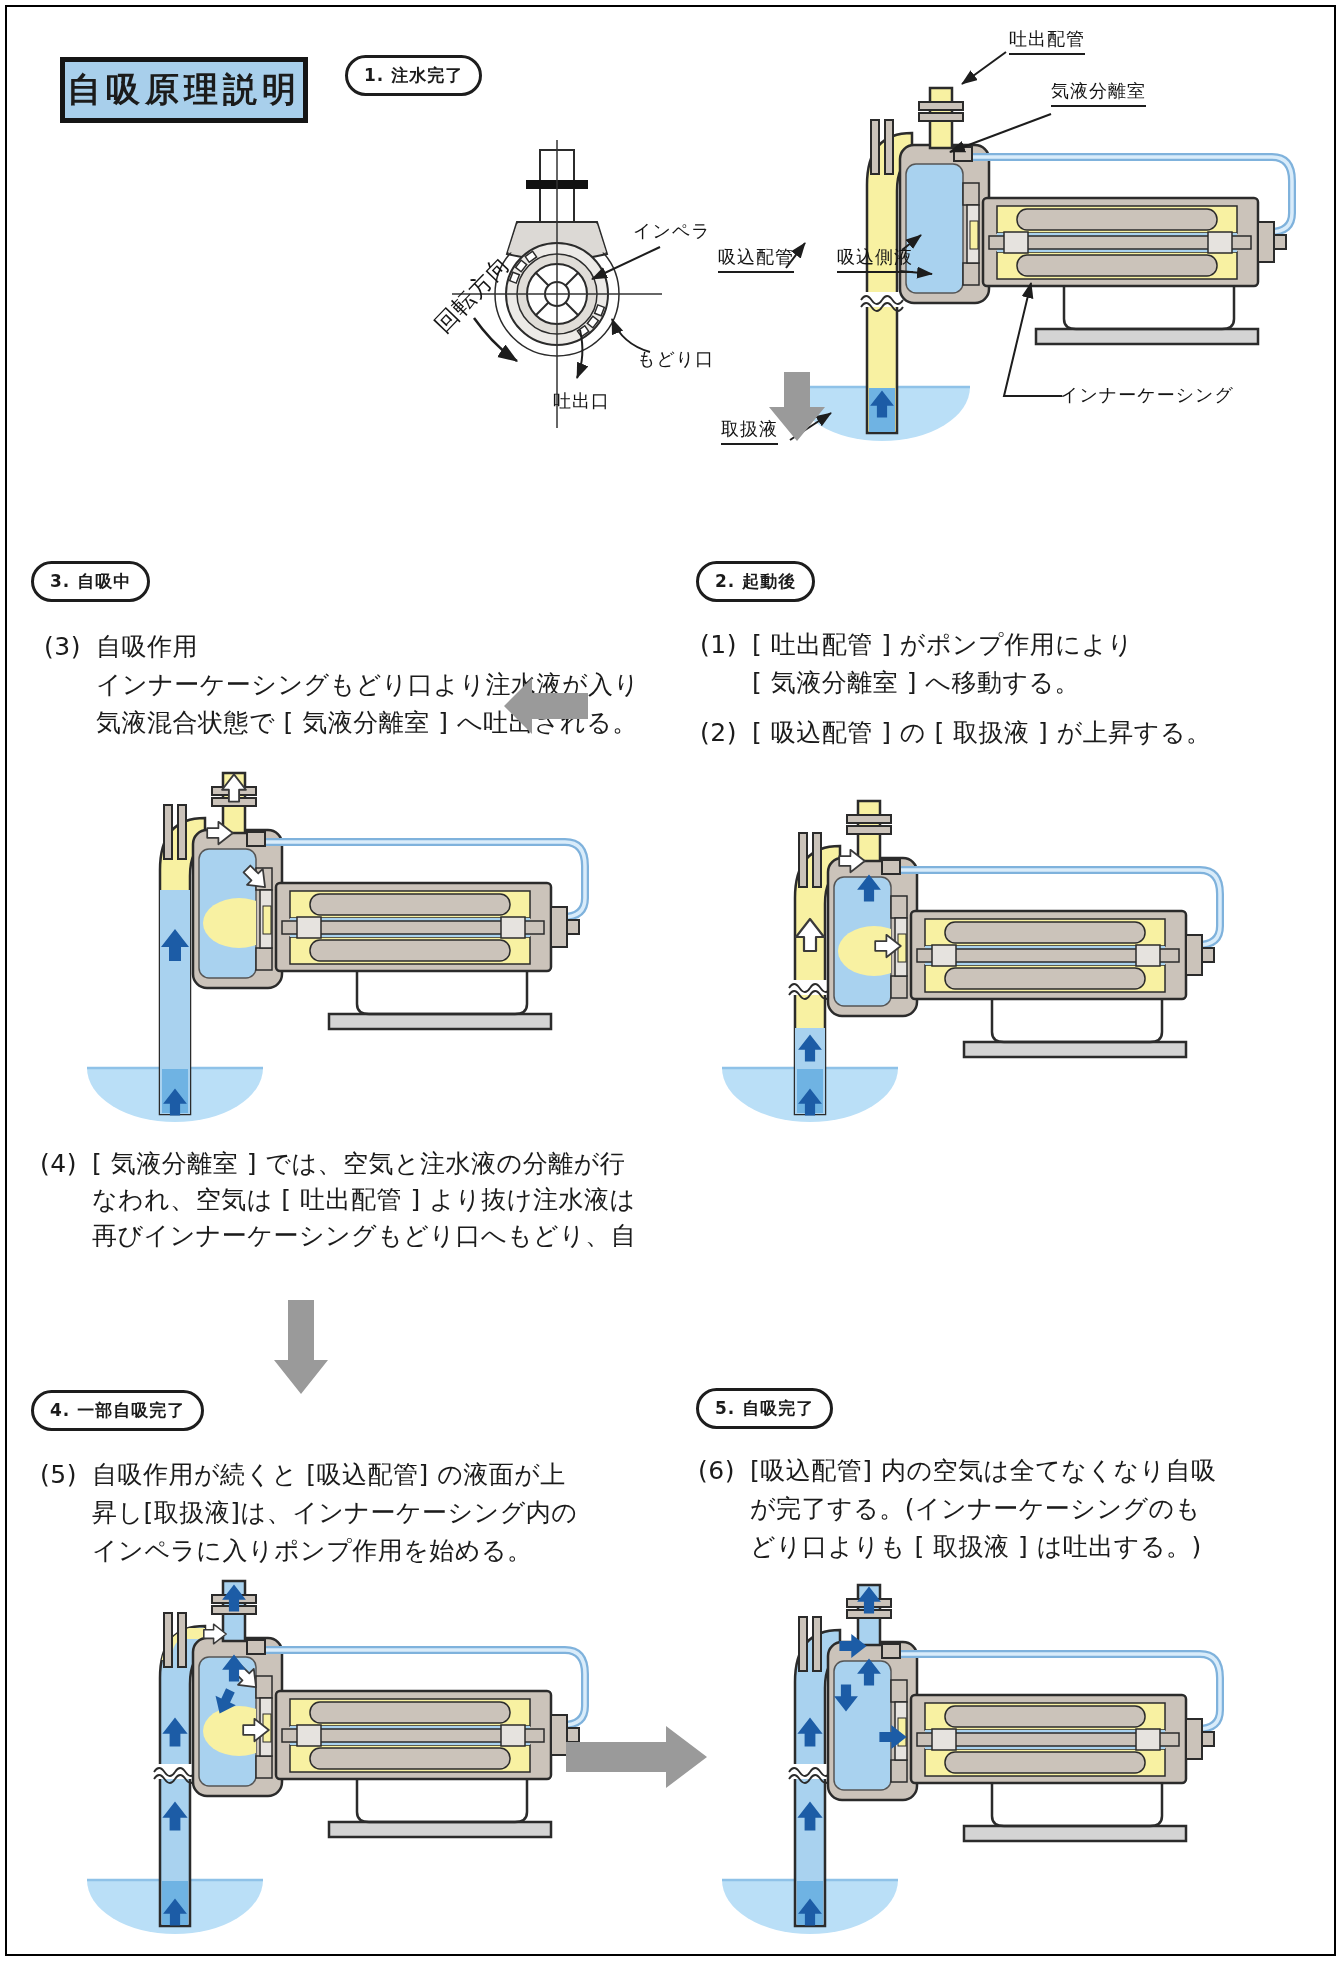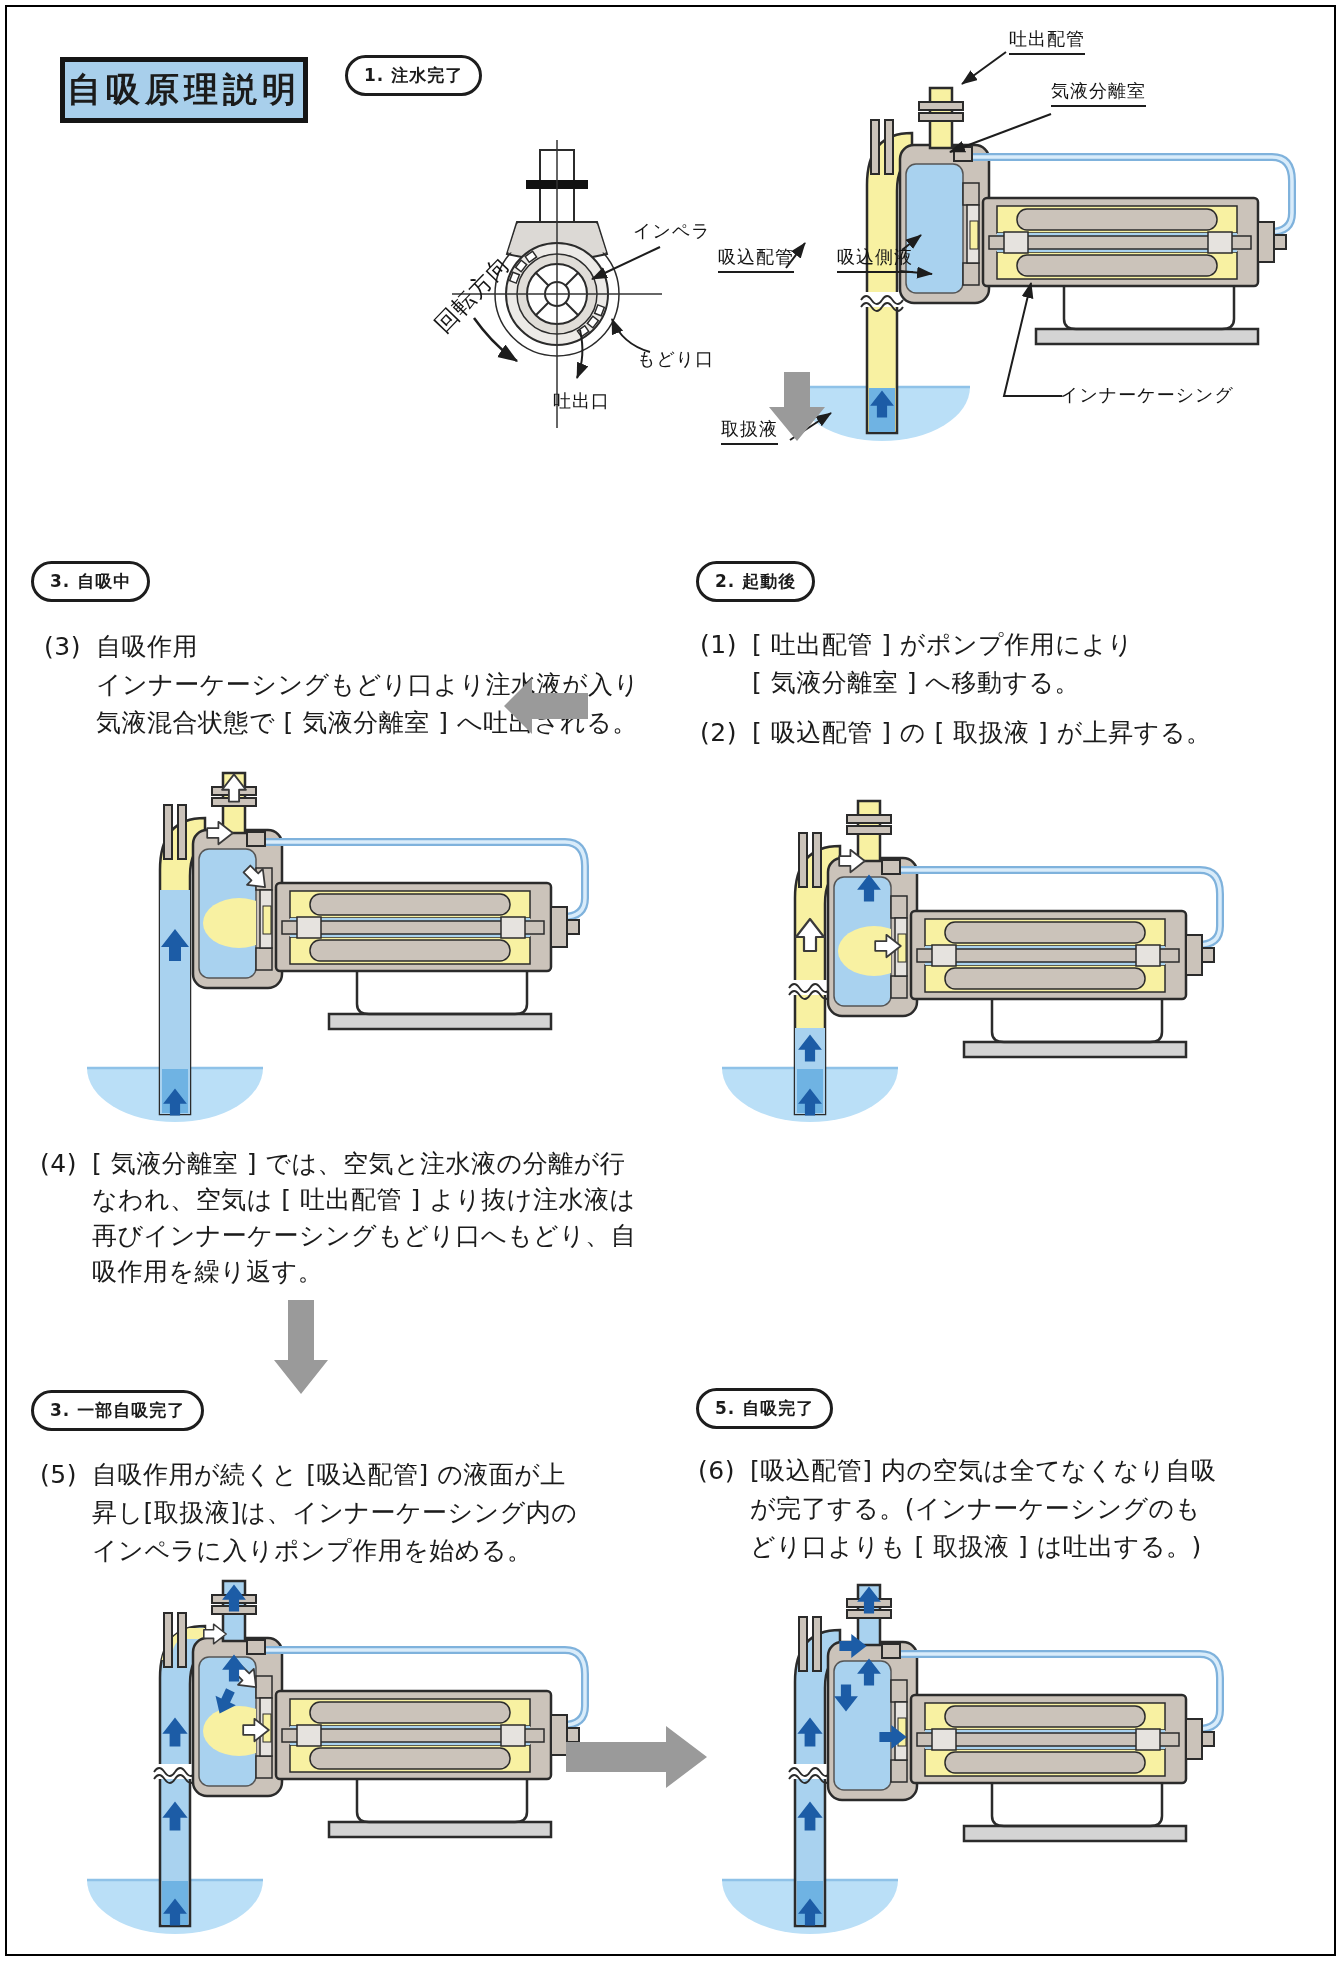--- a/index.html
+++ b/index.html
@@ -450,7 +450,6 @@
         <div>[ 気液分離室 ] では、空気と注水液の分離が行</div>
         <div>なわれ、空気は [ 吐出配管 ] より抜け注水液は</div>
         <div>再びインナーケーシングもどり口へもどり、自</div>
-        <div>吸作用を繰り返す。</div>
       </div>
   </div>
   <div class="txt" style="left:40px;top:1456px;">

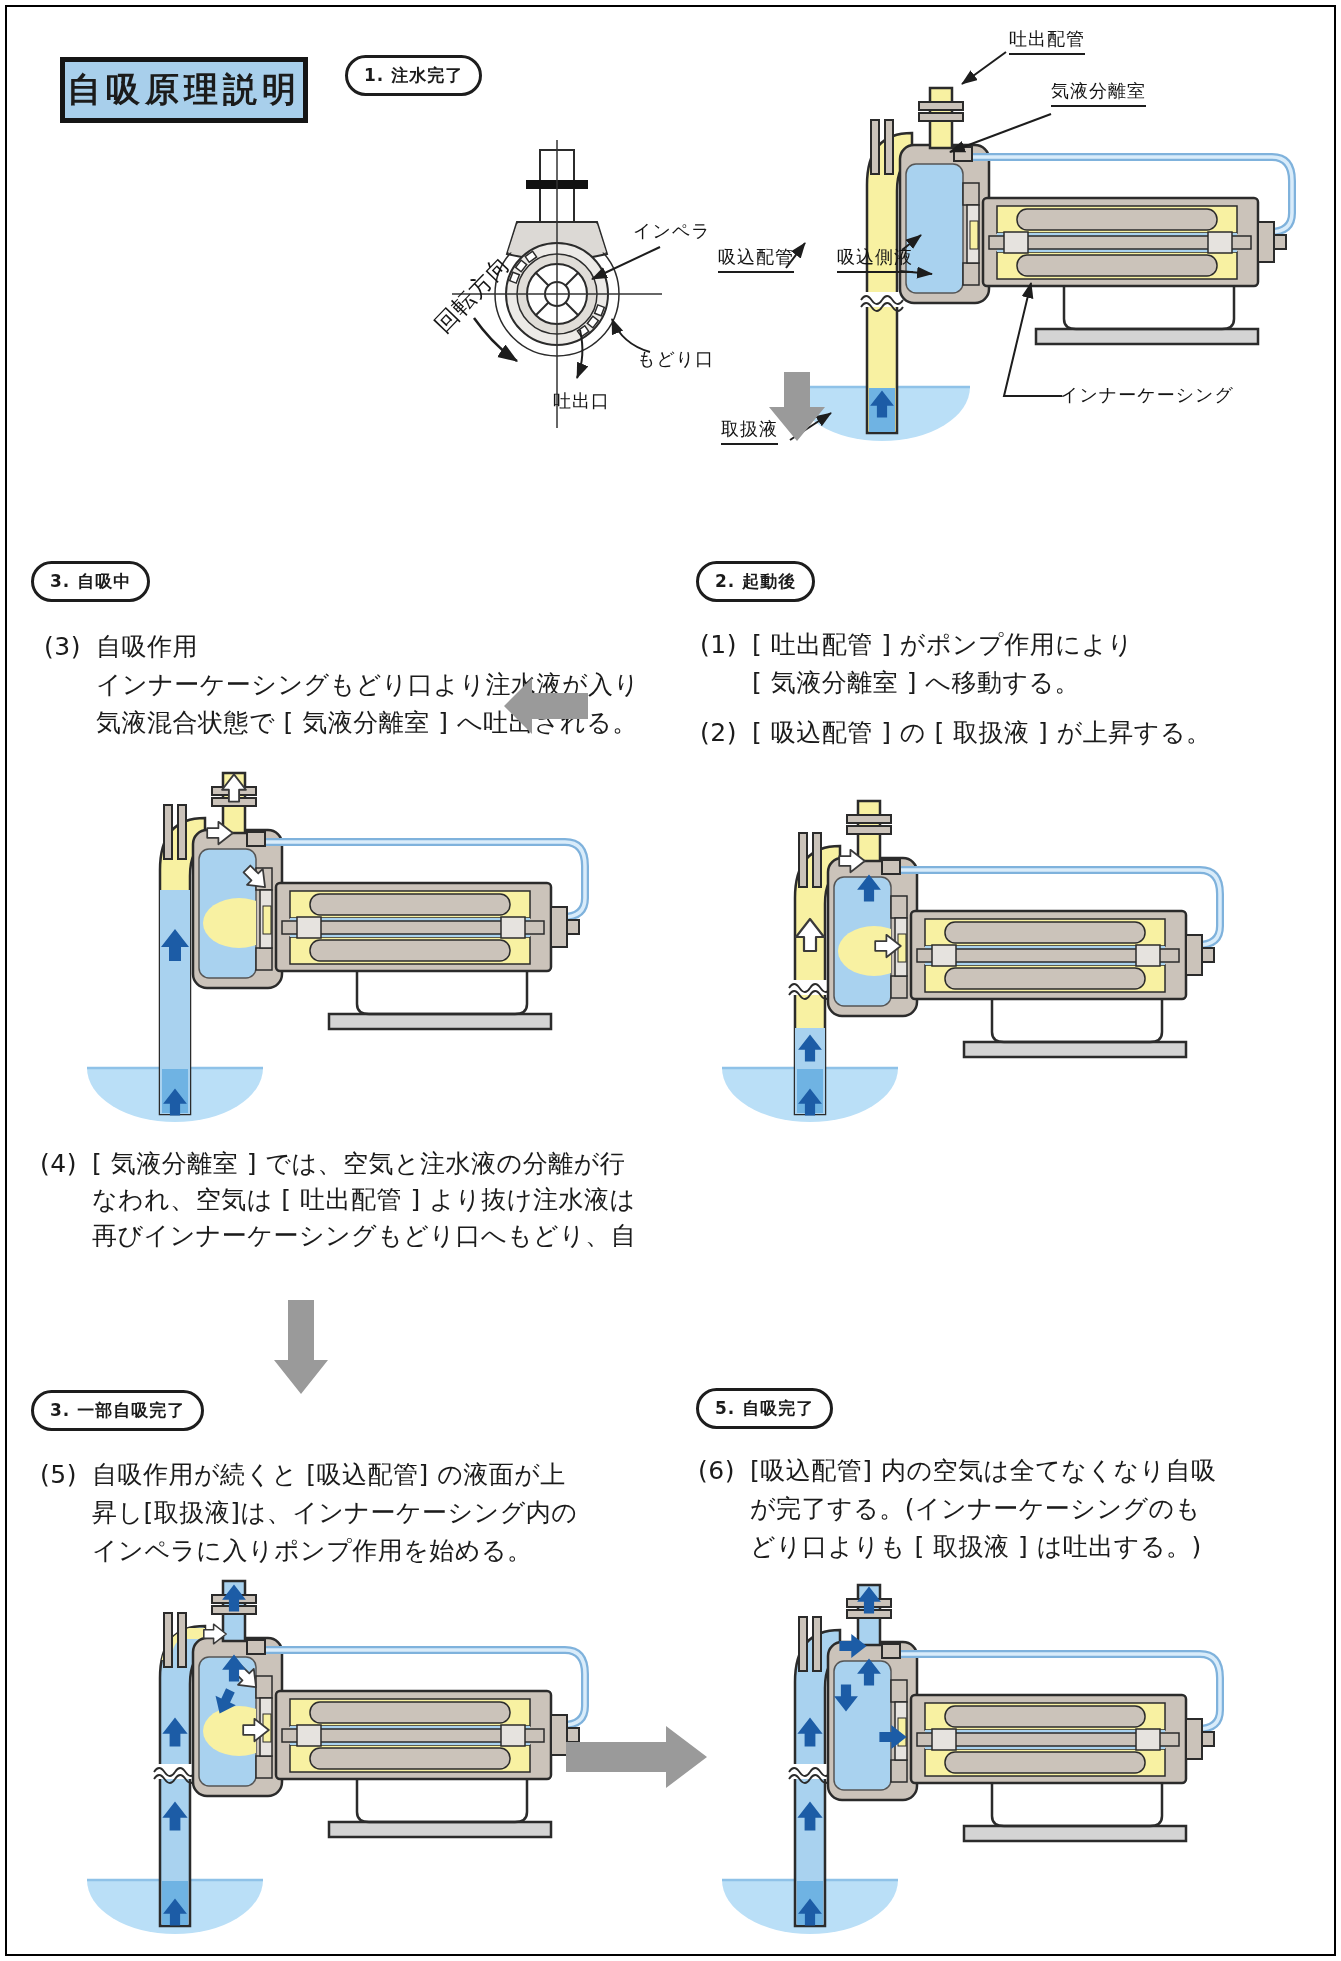--- a/index.html
+++ b/index.html
@@ -31,7 +31,7 @@
   <div class="pill" style="left:345px;top:55px;">1. 注水完了</div>
   <div class="pill" style="left:696px;top:561px;">2. 起動後</div>
   <div class="pill" style="left:31px;top:561px;">3. 自吸中</div>
-  <div class="pill" style="left:31px;top:1390px;">3. 一部自吸完了</div>
+  <div class="pill" style="left:31px;top:1390px;">4. 一部自吸完了</div>
   <div class="pill" style="left:696px;top:1388px;">5. 自吸完了</div>
 
   <div id="frontview" class="pumpbox" style="left:420px;top:130px;width:280px;height:300px;">

